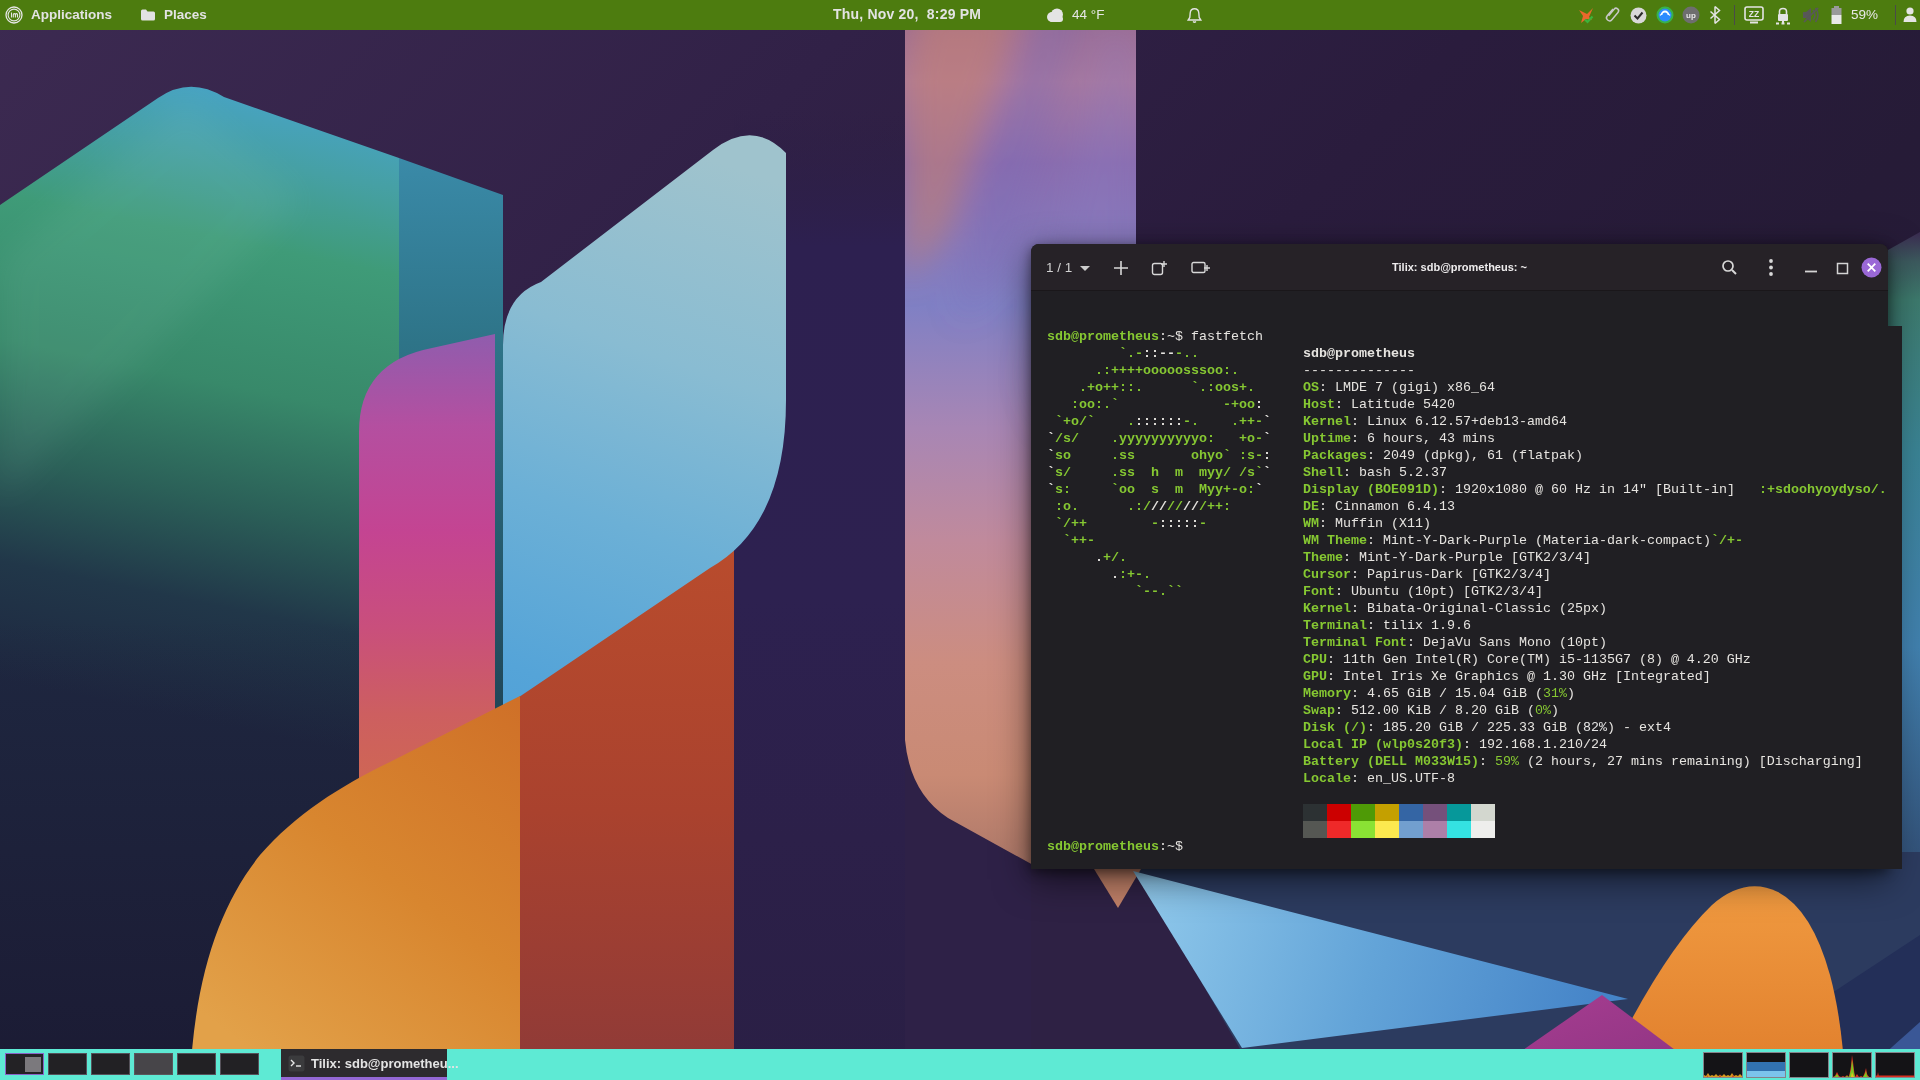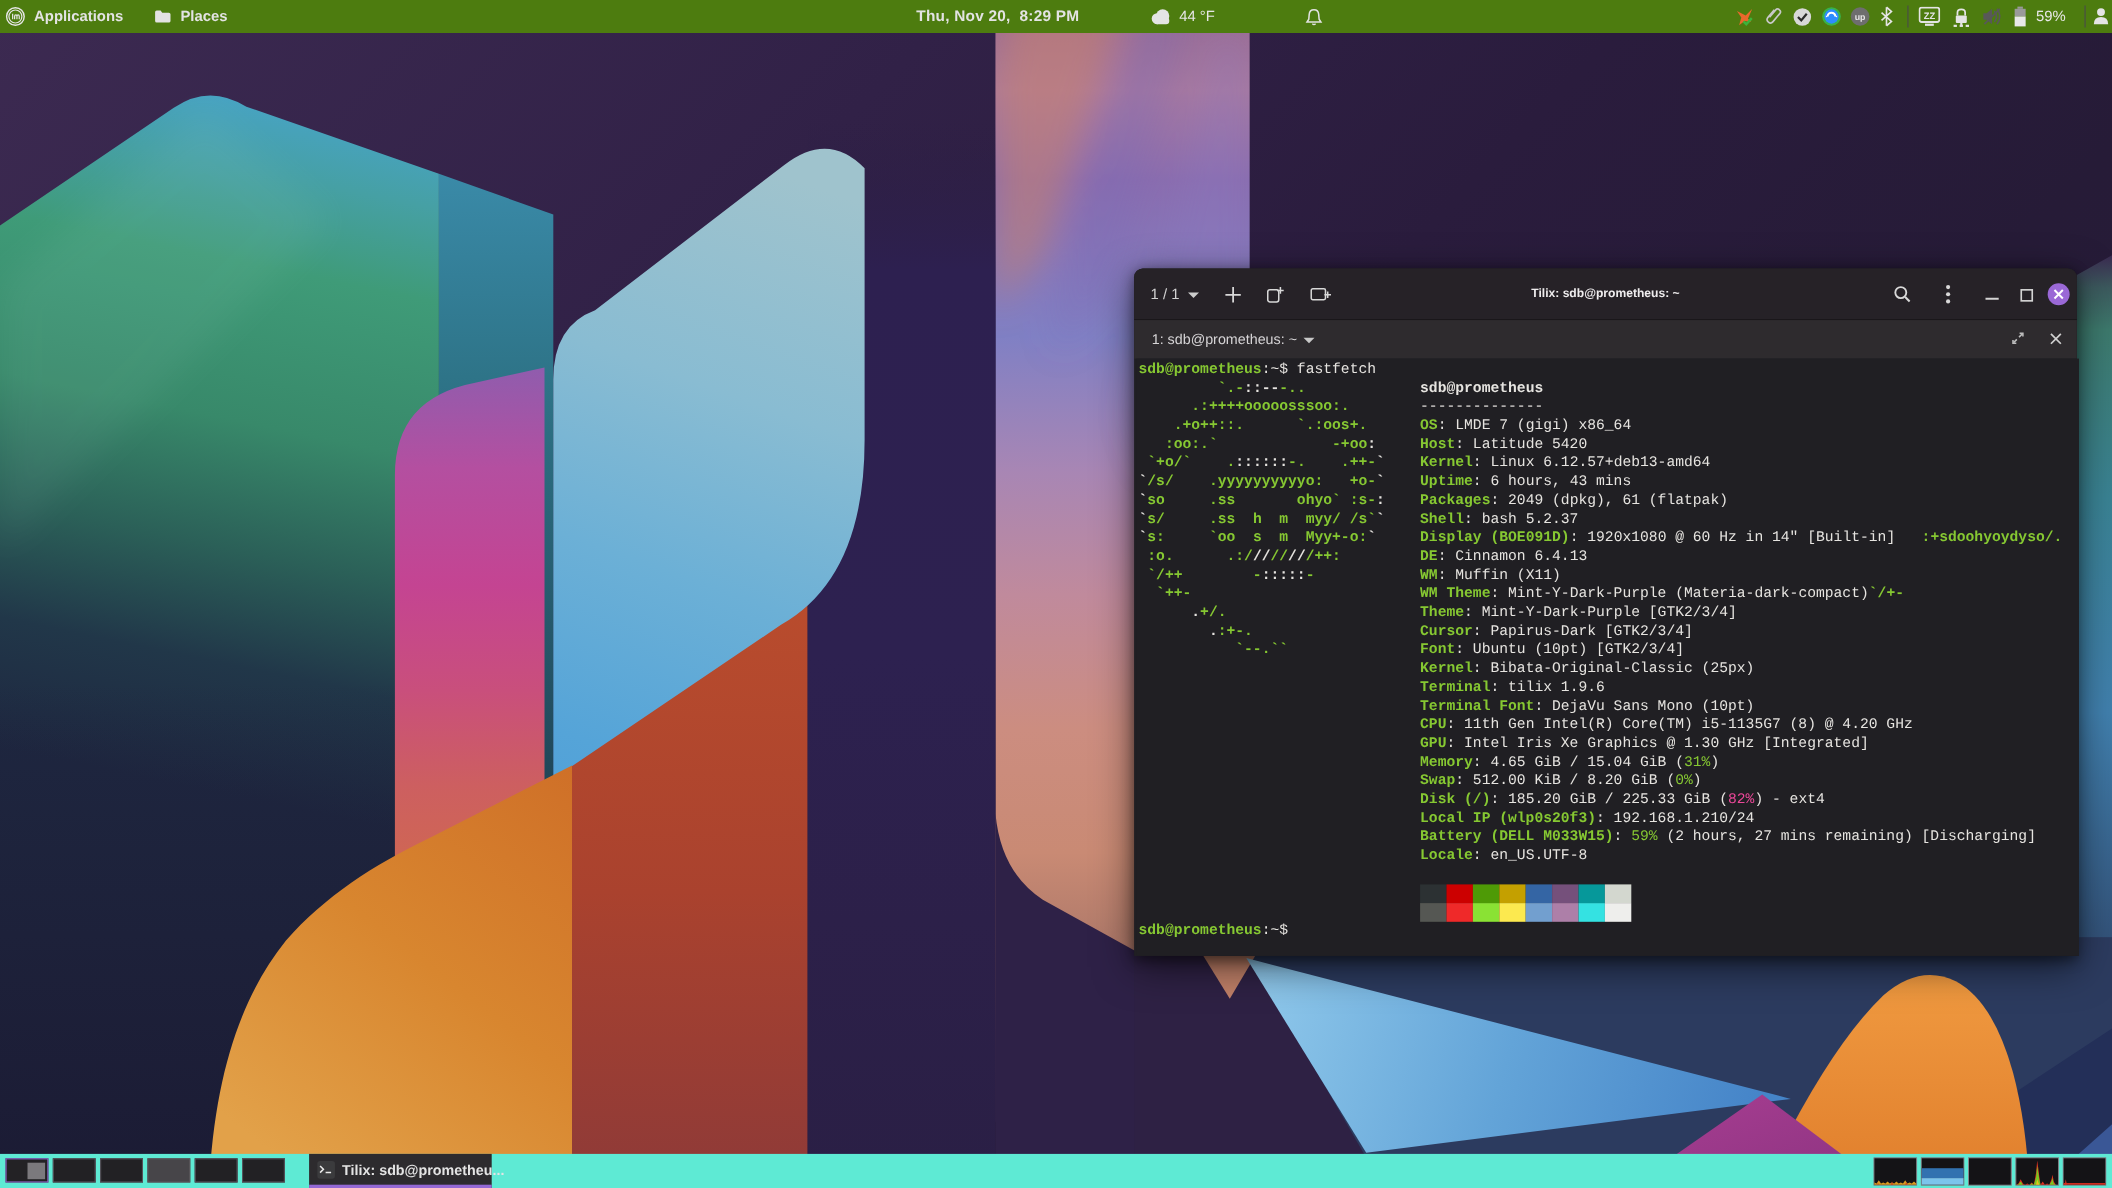--- a/index.html
+++ b/index.html
@@ -220,19 +220,6 @@
       <path d="M6.7 6.7 L14.3 14.3 M14.3 6.7 L6.7 14.3" stroke="#fff" stroke-width="1.8"></path>
     </svg>
   </div>
-  <div id="tabs">
-    <div class="tabtxt">1: sdb@prometheus: ~</div>
-    <svg style="position:absolute;left:153px;top:14px;" width="12" height="8">
-        <polygon points="1,2 11,2 6,7" fill="#c8c8c8"></polygon>
-      </svg>
-    <svg style="position:absolute;left:797px;top:10px;" width="13" height="13">
-      <path d="M2 8 V11 H5 M11 5 V2 H8" stroke="#bdbdbd" stroke-width="1.4" fill="none"></path>
-      <path d="M2.5 10.5 L5.5 7.5 M10.5 2.5 L7.5 5.5" stroke="#bdbdbd" stroke-width="1.4"></path>
-    </svg>
-    <svg style="position:absolute;left:832px;top:11px;" width="12" height="12">
-      <path d="M1.5 1.5 L10.5 10.5 M10.5 1.5 L1.5 10.5" stroke="#d0d0d0" stroke-width="1.6"></path>
-    </svg>
-  </div>
   <div id="term">
       <pre><b class="g">sdb@prometheus</b>:~$ fastfetch
 <b class="g">         `.-</b><b class="w2">::--</b><b class="g">-..</b>             <b class="w2">sdb@prometheus</b>

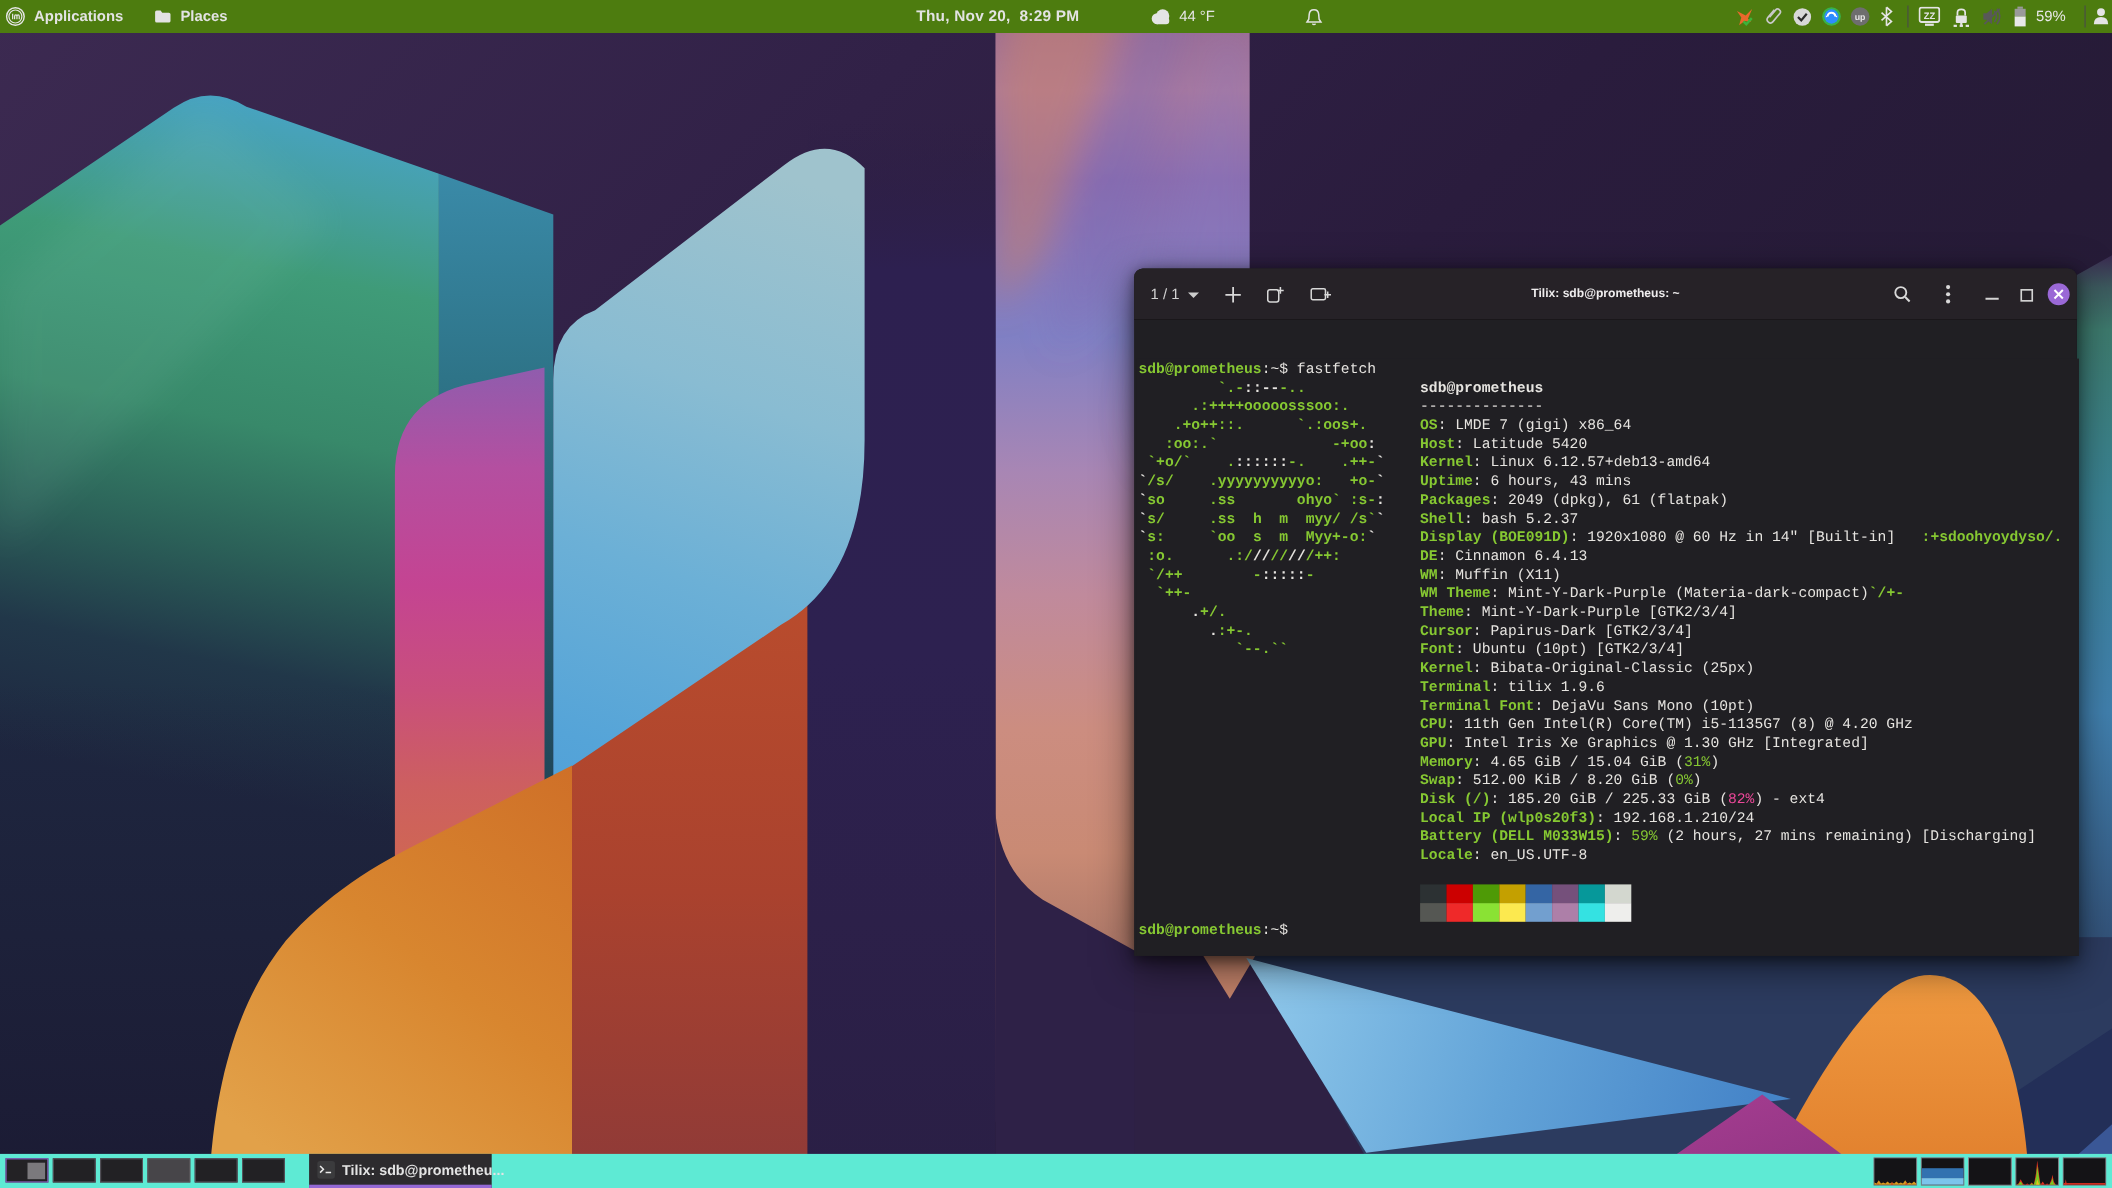--- a/index.html
+++ b/index.html
@@ -14,7 +14,7 @@
        background:#201f23;box-shadow:0 10px 36px rgba(0,0,0,.55),0 3px 12px rgba(0,0,0,.45);}
   #tbar{position:absolute;left:0;top:0;width:100%;height:47px;background:#262227;border-radius:8px 8px 0 0;border-bottom:1px solid #1a171a;}
   #tabs{position:absolute;left:0;top:47px;width:100%;height:35px;background:#2e2b2e;}
-  #term{position:absolute;left:2px;top:82px;width:100%;height:543px;background:#201f23;overflow:hidden;padding-left:20px;}
+  #term{position:absolute;left:14px;top:82px;width:100%;height:543px;background:#201f23;overflow:hidden;padding-left:20px;}
   #term pre{position:absolute;left:2px;top:2px;margin:0;font-family:"Liberation Mono",monospace;
             font-size:13.33px;line-height:17px;color:#e6e4e0;font-weight:normal;}
   #term pre b{font-weight:bold;}

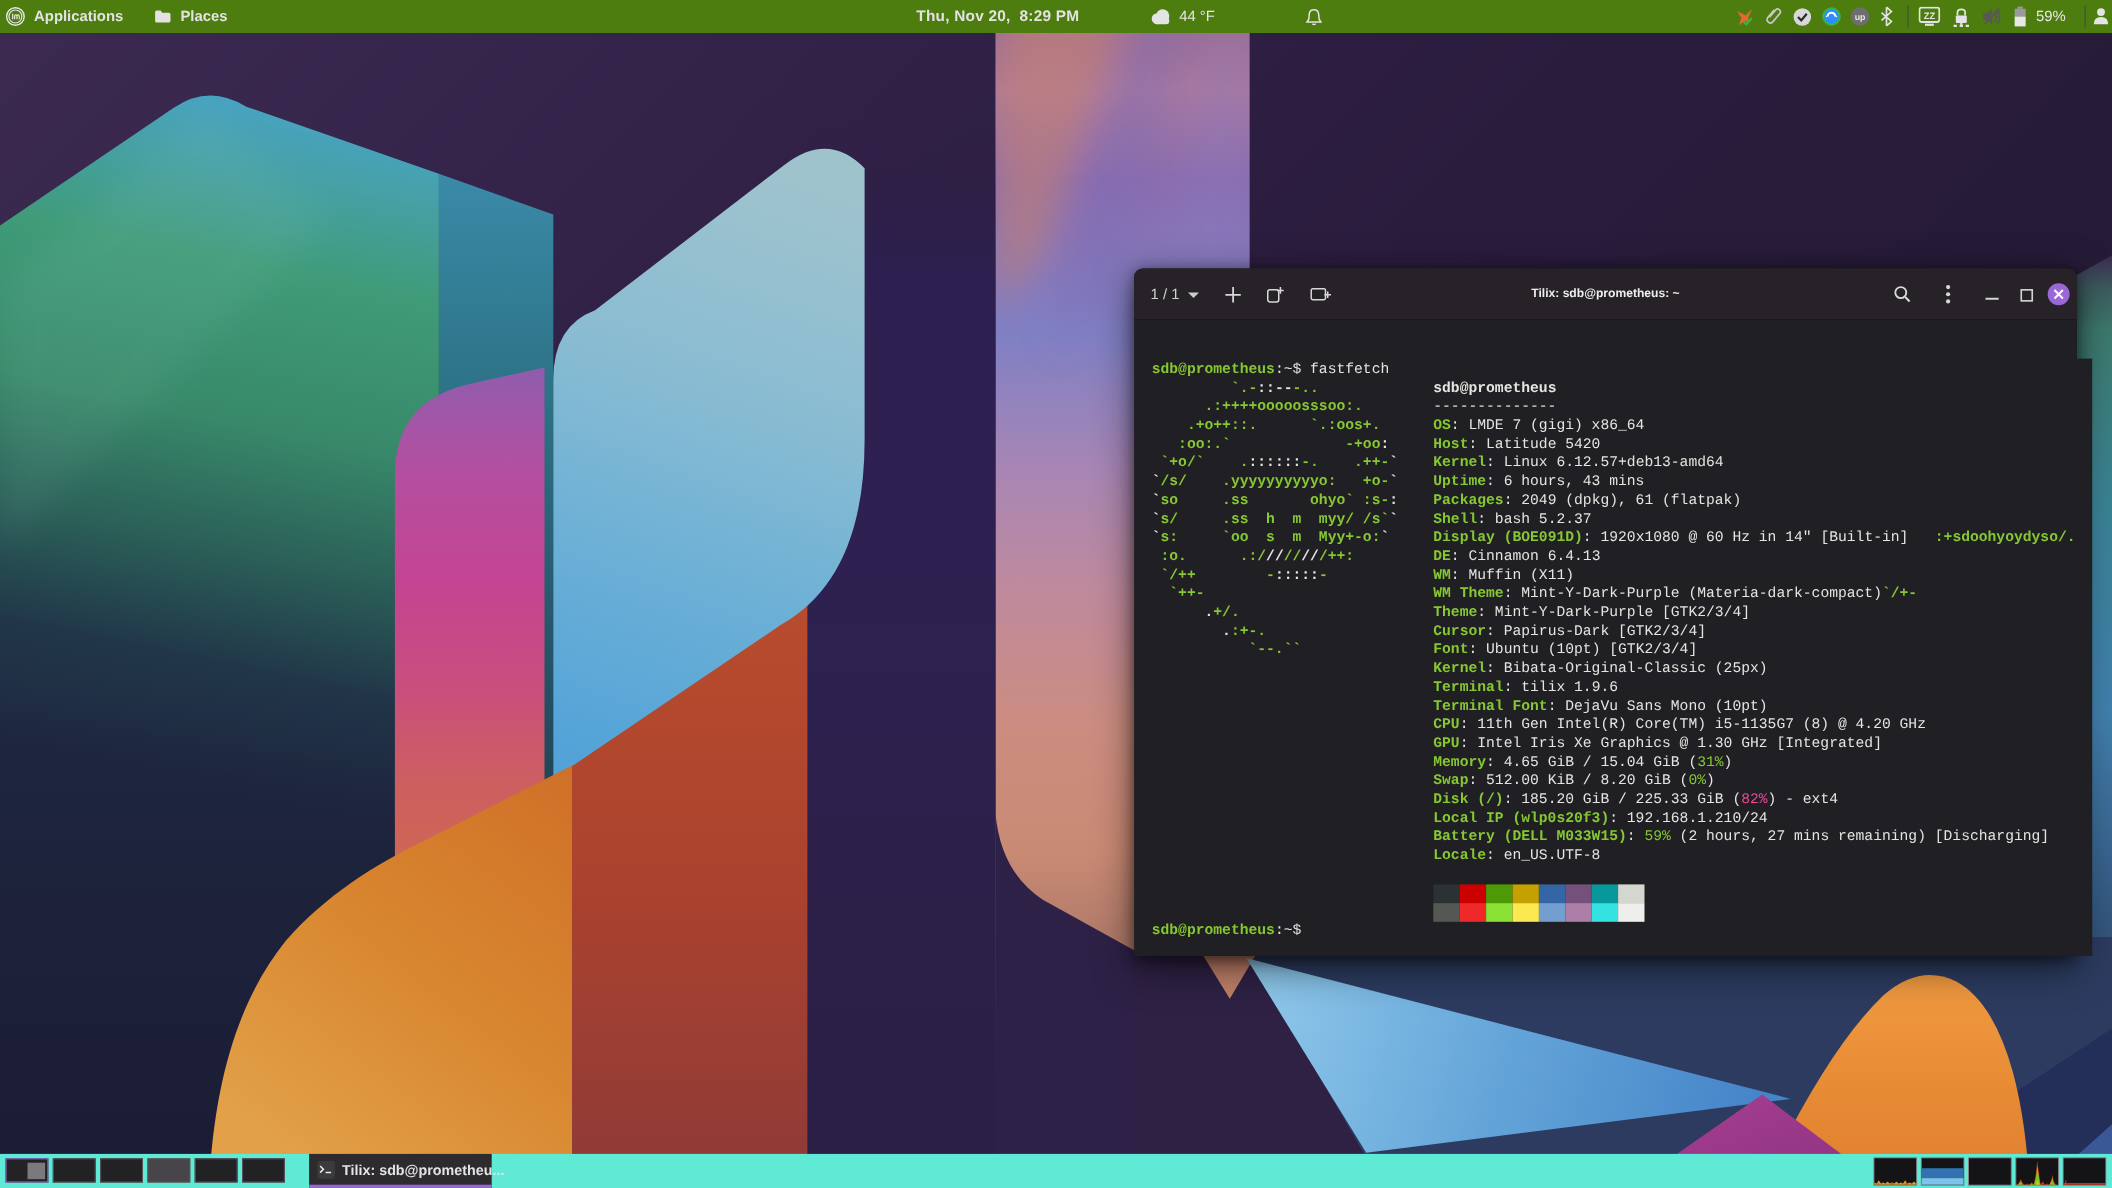--- a/index.html
+++ b/index.html
@@ -21,7 +21,7 @@
   .pb{display:inline-block;width:24px;height:17px;vertical-align:top;}
   .g{color:#86c832;}
   .w2{color:#e6e4e0;}
-  .r{color:#ec4899;}
+  .r{color:#e5e5e5;}
   .ticon{position:absolute;top:0;height:47px;display:flex;align-items:center;}
   .wtitle{position:absolute;top:0;left:0;width:100%;height:47px;line-height:47px;text-align:center;
           color:#efedee;font-weight:bold;font-size:11px;}

